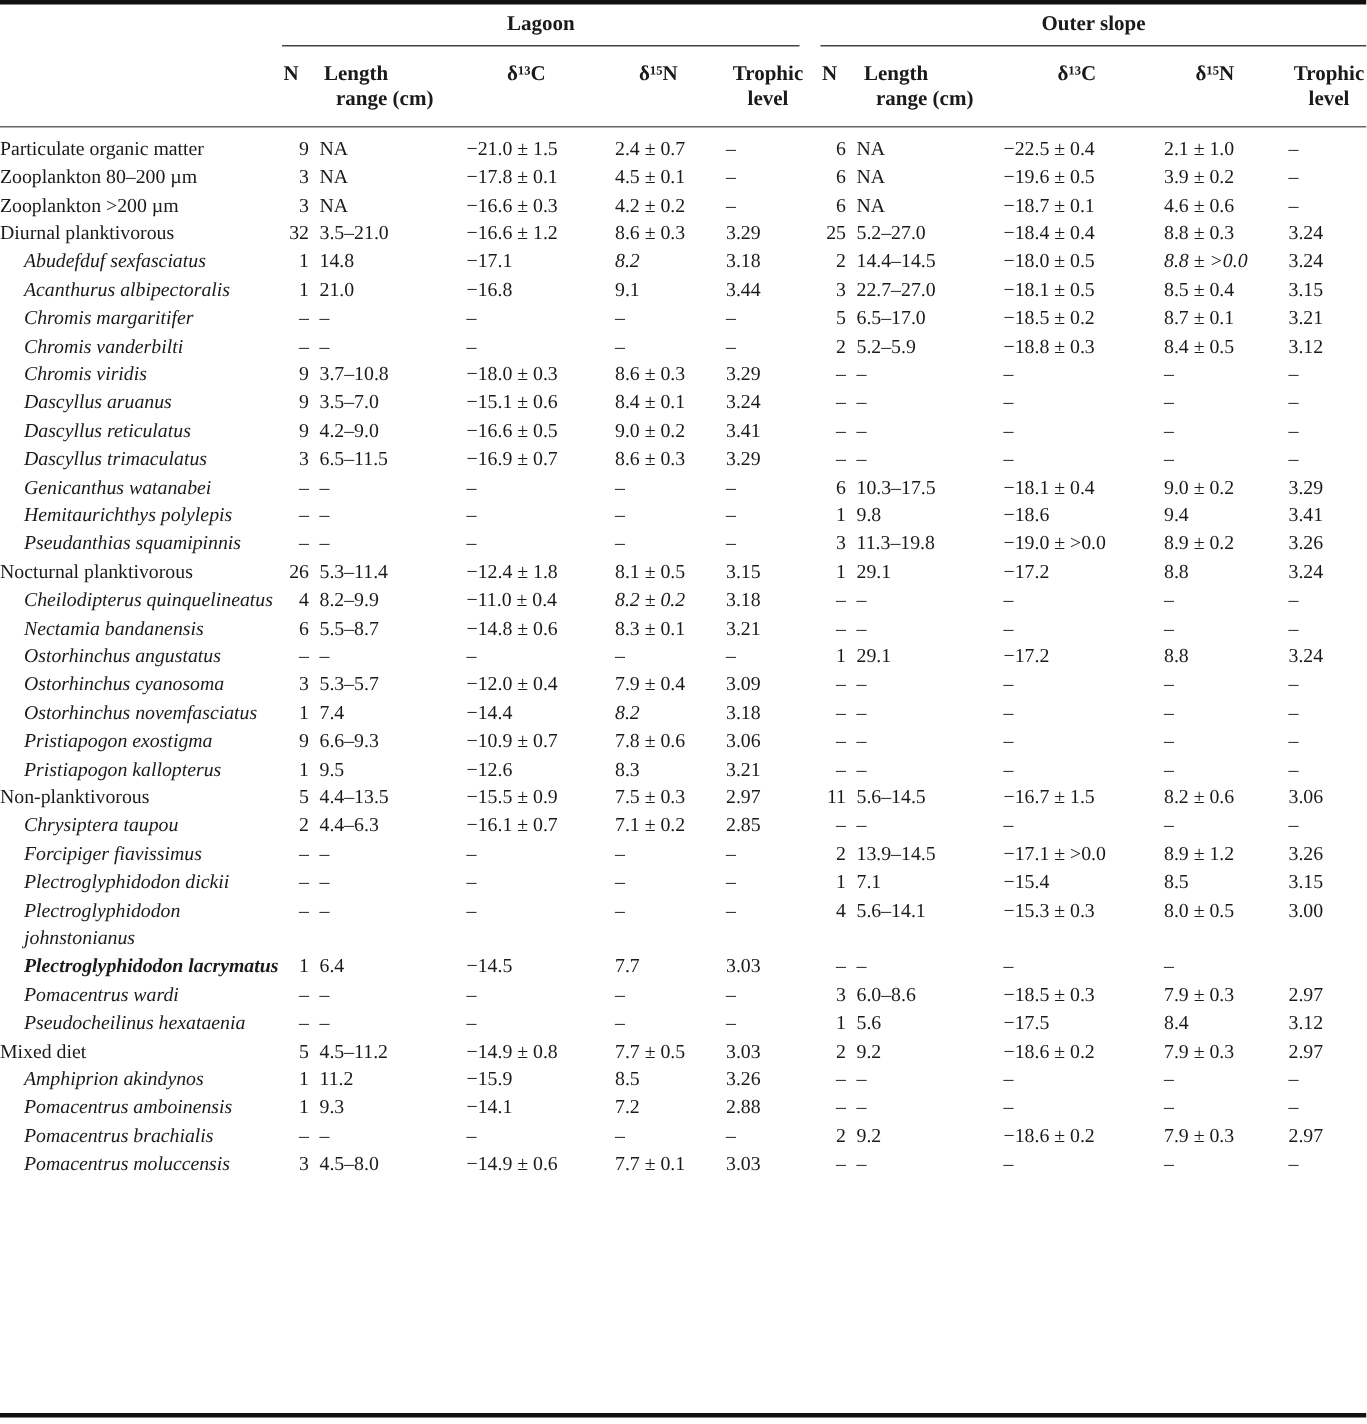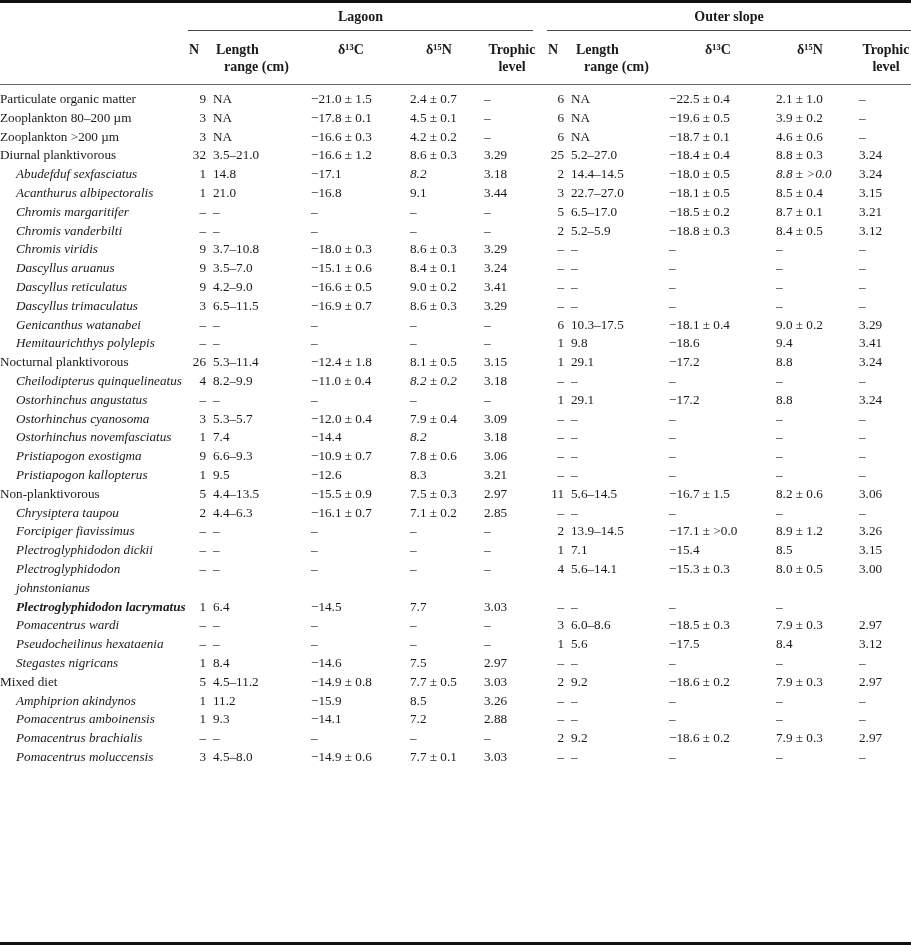--- a/index.html
+++ b/index.html
@@ -253,6 +253,19 @@
           <td>3.41</td>
         </tr>
         <tr>
+          <td class="name sp" style="white-space: normal;">Pseudanthias squamipinnis</td>
+          <td class="n" style="padding-right: 7px;">–</td>
+          <td>–</td>
+          <td>–</td>
+          <td>–</td>
+          <td>–</td>
+          <td class="n" style="padding-right: 7px;">3</td>
+          <td>11.3–19.8</td>
+          <td>−19.0 ± &gt;0.0</td>
+          <td>8.9 ± 0.2</td>
+          <td>3.26</td>
+        </tr>
+        <tr>
           <td class="name">Nocturnal planktivorous</td>
           <td class="n" style="padding-right: 7px;">26</td>
           <td>5.3–11.4</td>

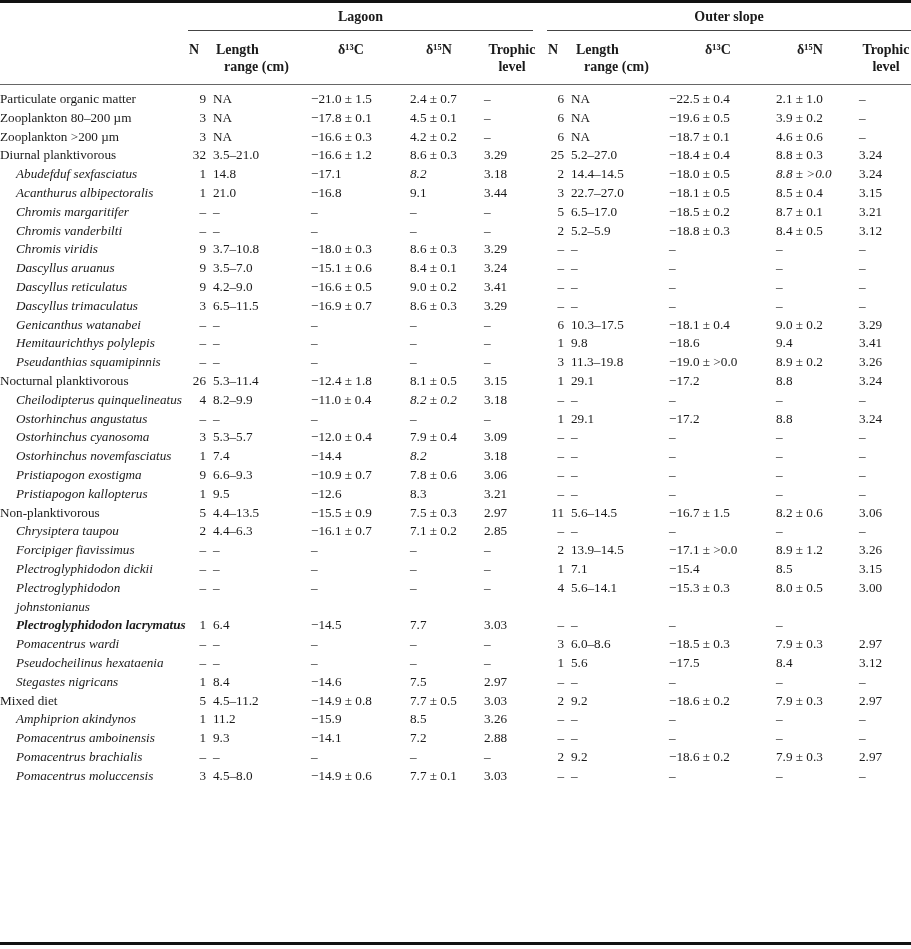--- a/index.html
+++ b/index.html
@@ -292,6 +292,19 @@
           <td>–</td>
         </tr>
         <tr>
+          <td class="name sp">Nectamia bandanensis</td>
+          <td class="n" style="padding-right: 7px;">6</td>
+          <td>5.5–8.7</td>
+          <td>−14.8 ± 0.6</td>
+          <td>8.3 ± 0.1</td>
+          <td>3.21</td>
+          <td class="n" style="padding-right: 7px;">–</td>
+          <td>–</td>
+          <td>–</td>
+          <td>–</td>
+          <td>–</td>
+        </tr>
+        <tr>
           <td class="name sp">Ostorhinchus angustatus</td>
           <td class="n" style="padding-right: 7px;">–</td>
           <td>–</td>

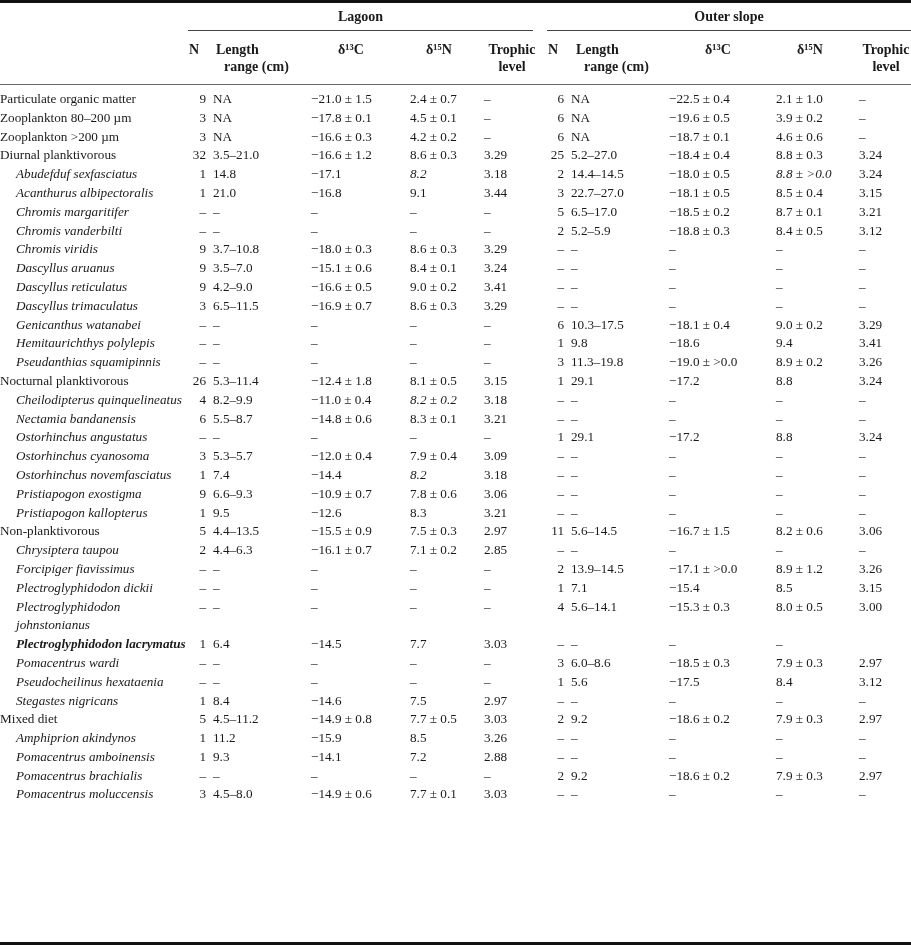--- a/index.html
+++ b/index.html
@@ -474,19 +474,6 @@
           <td>3.12</td>
         </tr>
         <tr>
-          <td class="name sp">Stegastes nigricans</td>
-          <td class="n" style="padding-right: 7px;">1</td>
-          <td>8.4</td>
-          <td>−14.6</td>
-          <td>7.5</td>
-          <td>2.97</td>
-          <td class="n" style="padding-right: 7px;">–</td>
-          <td>–</td>
-          <td>–</td>
-          <td>–</td>
-          <td>–</td>
-        </tr>
-        <tr>
           <td class="name">Mixed diet</td>
           <td class="n" style="padding-right: 7px;">5</td>
           <td>4.5–11.2</td>

